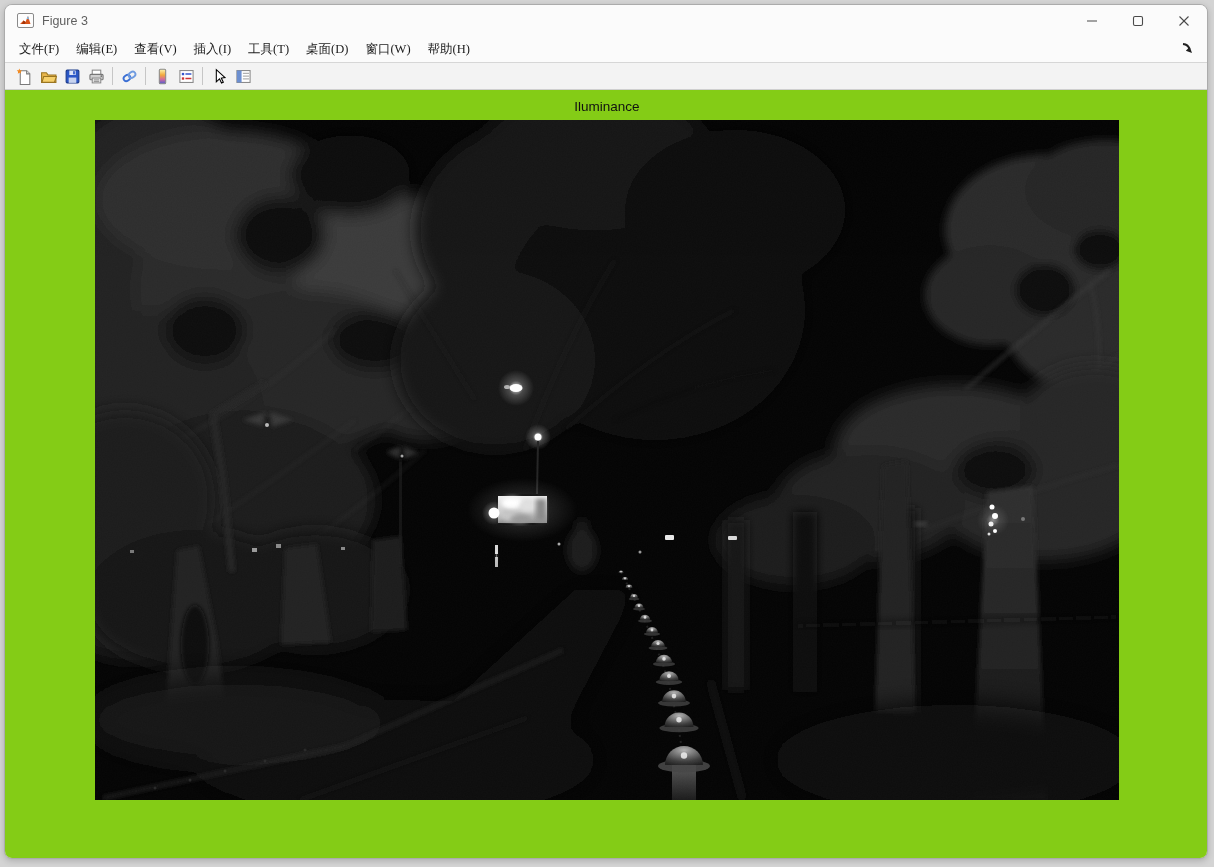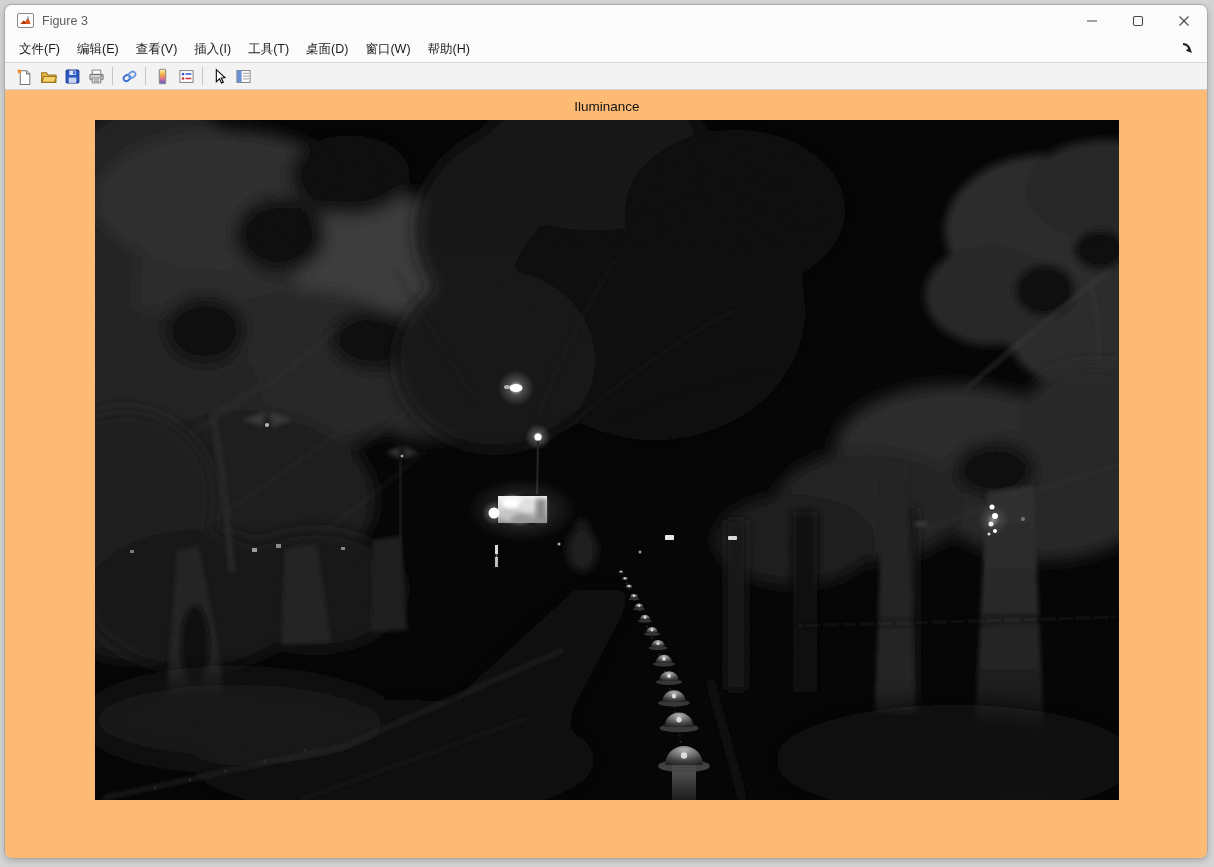--- a/index.html
+++ b/index.html
@@ -29,7 +29,7 @@
     height:26px;background:#fbfbfb;display:flex;align-items:center;
     padding-left:14px;border-bottom:1px solid #d6d6d6;position:relative;
   }
-  .menu-item{font-size:12.5px;color:#1a1a1a;margin-right:17px;white-space:nowrap;}
+  .menu-item{font-size:12.5px;color:#1a1a1a;margin-right:17px;white-space:nowrap;font-family:Liberation Serif, serif;}
   .dock-btn{position:absolute;right:12px;top:4px;width:16px;height:16px;}
   
   .toolbar{

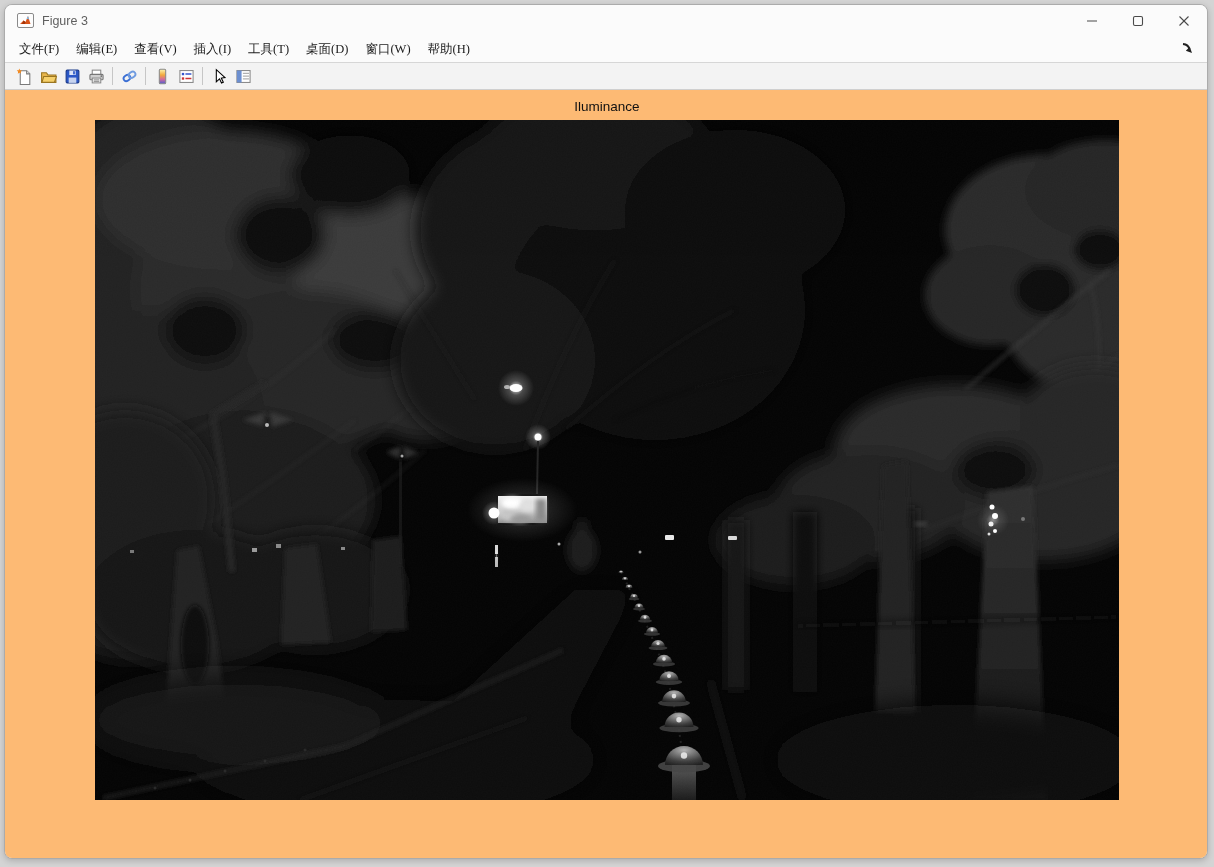--- a/index.html
+++ b/index.html
@@ -39,7 +39,7 @@
   .tb-btn{width:22px;height:22px;display:flex;align-items:center;justify-content:center;margin:0 1px;}
   .tb-sep{width:1px;height:18px;background:#c6c6c6;margin:0 4px;}
   
-  .figure-area{position:relative;width:100%;height:770px;background:#fdba74;}
+  .figure-area{position:relative;width:100%;height:770px;background:#84cc16;}
   .plot-title{
     position:absolute;left:90px;top:9px;width:1024px;text-align:center;
     font-size:13.5px;color:#111;

